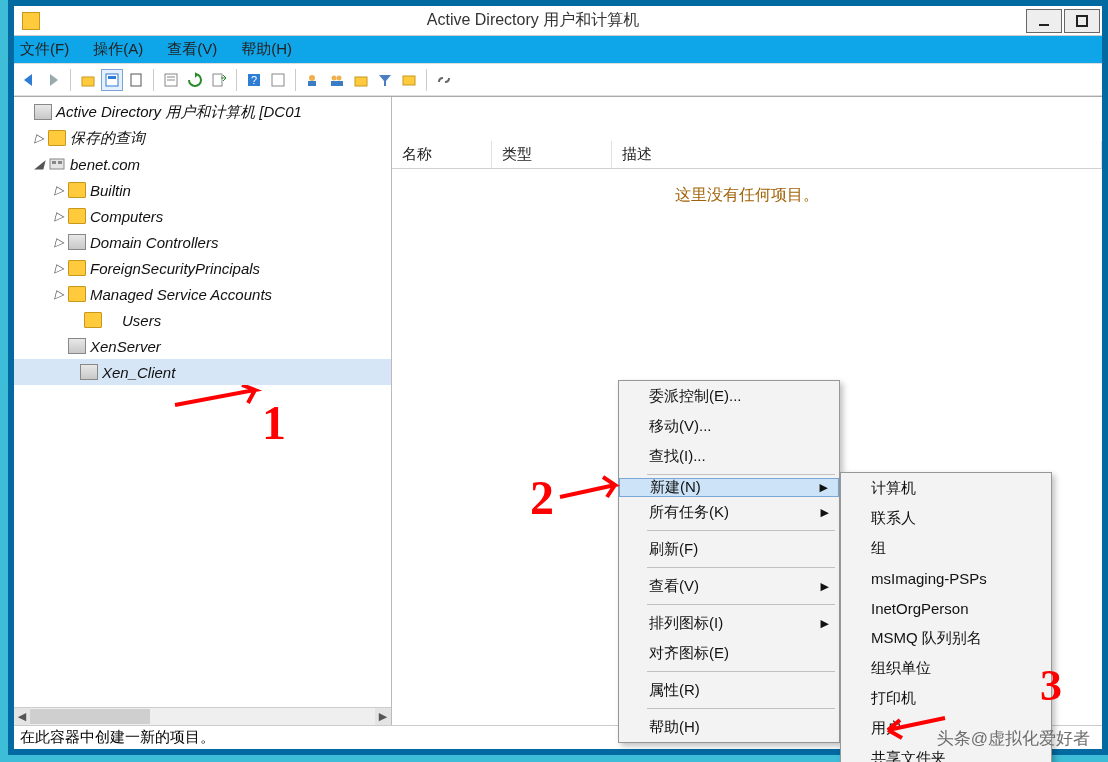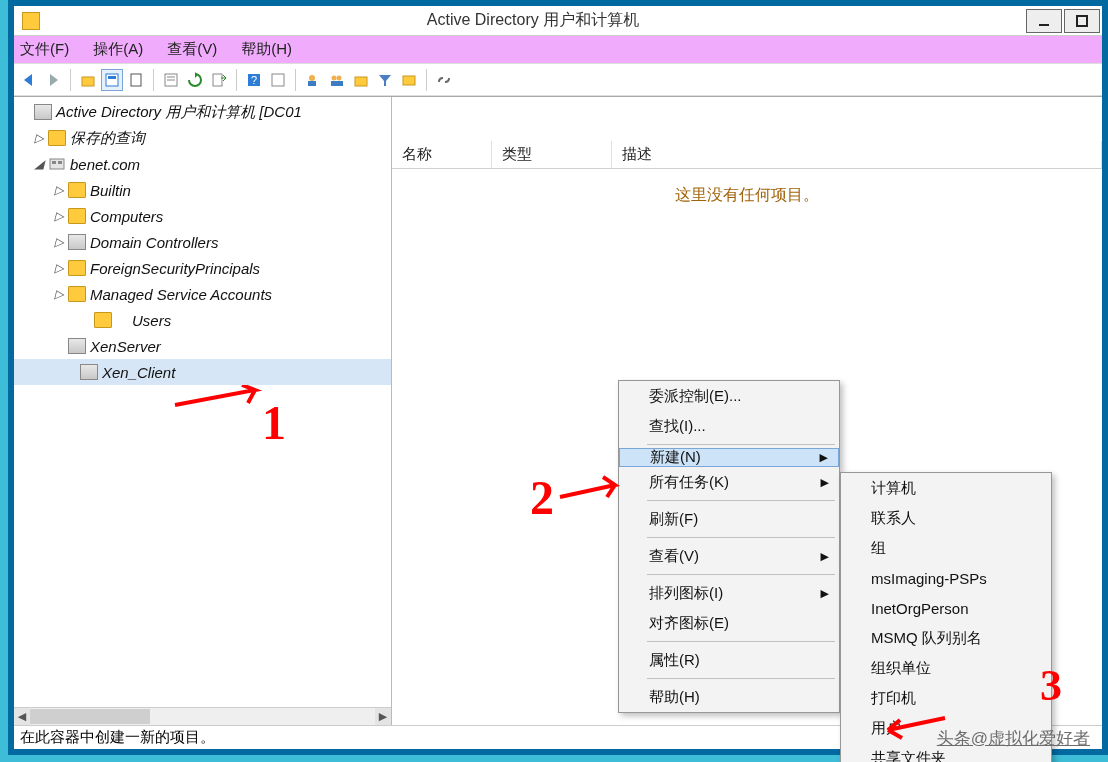--- a/index.html
+++ b/index.html
@@ -10,7 +10,7 @@
 .titlebar-title { flex: 1; text-align: center; color: #333; font-size: 16px; }
 .win-btns { display: flex; }
 .win-btn { width: 36px; height: 24px; border: 1px solid #666; background: #eee; display: flex; align-items: center; justify-content: center; margin-right: 2px; font-size: 14px; font-weight: bold; }
-.menubar { height: 28px; background: #f0abfc; display: flex; align-items: center; padding: 0 6px; border-bottom: 1px solid #ddd; font-size: 15px; color: #222; }
+.menubar { height: 28px; background: #0ea5e9; display: flex; align-items: center; padding: 0 6px; border-bottom: 1px solid #ddd; font-size: 15px; color: #222; }
 .menubar span { margin-right: 24px; }
 .toolbar { height: 32px; background: #fff; border-bottom: 1px solid #ddd; display: flex; align-items: center; padding: 0 4px; gap: 2px; }
 .tb-sep { width: 1px; height: 22px; background: #ccc; margin: 0 4px; }

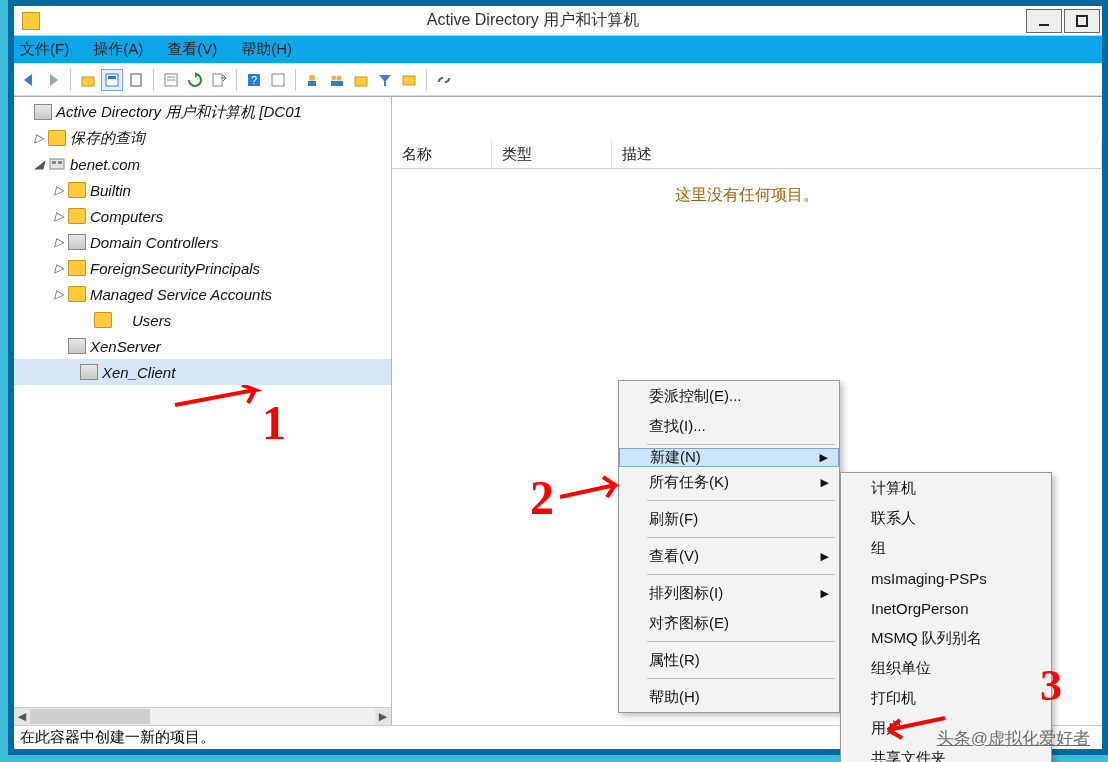--- a/index.html
+++ b/index.html
@@ -217,7 +217,7 @@
               <span class="node-icon folder-icon"></span>
               <span>Managed Service Accounts</span>
             </div>
-            <div class="tree-row" style="padding-left: 48px; gap: 16px;">
+            <div class="tree-row" style="padding-left: 38px; gap: 16px;">
               <span class="exp"></span>
               <span class="node-icon folder-icon"></span>
               <span>Users</span>

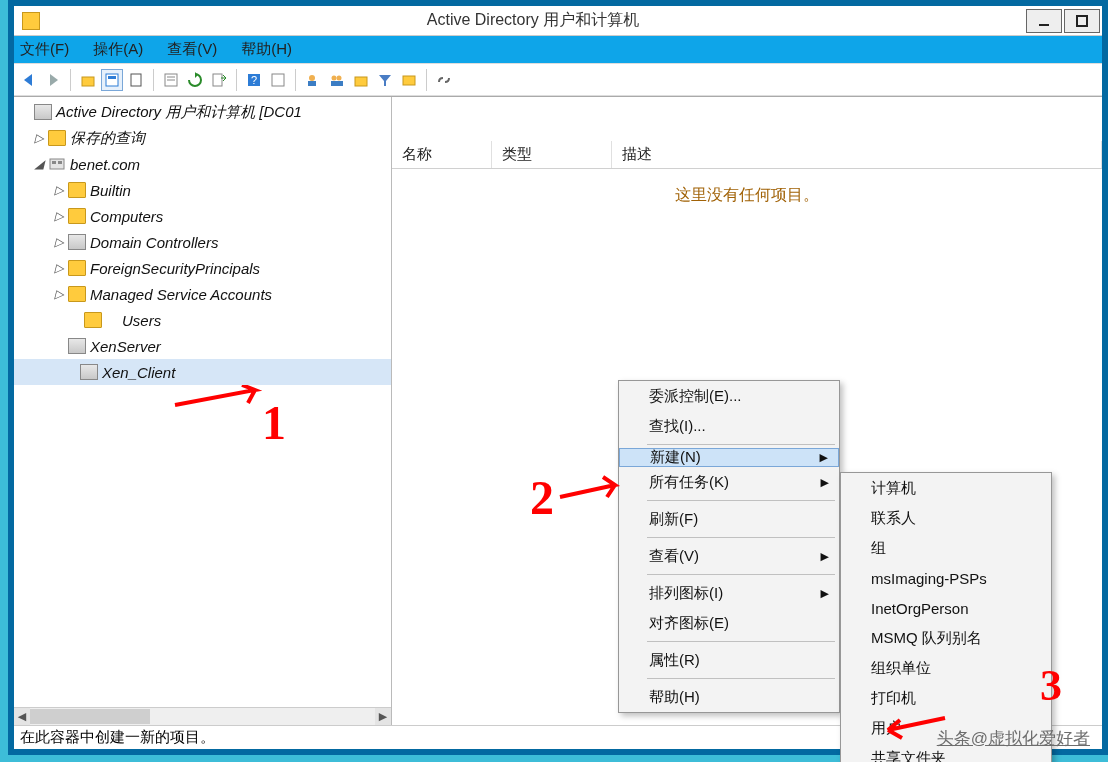--- a/index.html
+++ b/index.html
@@ -266,6 +266,9 @@
         <span>委派控制(E)...</span>
       </div>
       <div class="ctx-item">
+        <span>移动(V)...</span>
+      </div>
+      <div class="ctx-item">
         <span>查找(I)...</span>
       </div>
     </div>

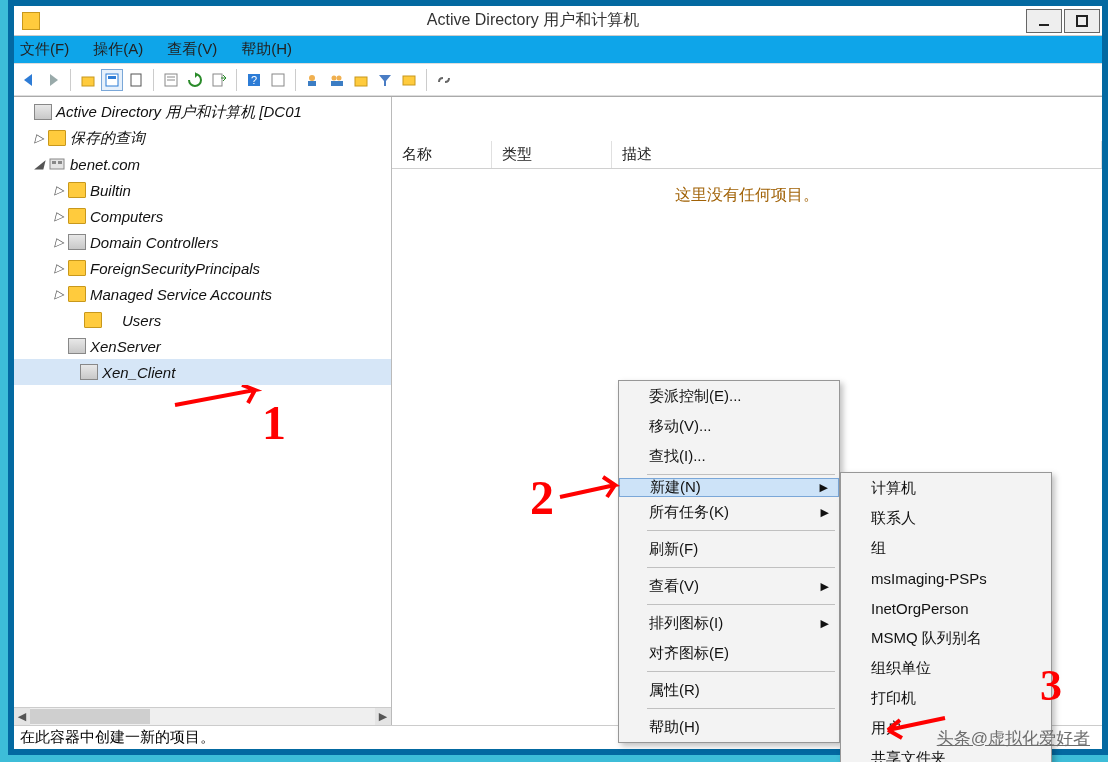--- a/index.html
+++ b/index.html
@@ -40,7 +40,7 @@
 .ctx-sep { height: 1px; background: #c0c0c0; margin: 3px 4px 3px 28px; }
 .ctx-arrow { position: absolute; right: 10px; font-size: 11px; }
 .anno { position: absolute; color: #f00; font-weight: bold; pointer-events: none; }
-.watermark { position: absolute; right: 18px; bottom: 12px; color: #6d6d6d; font-size: 17px; text-decoration: underline; }
+.watermark { position: absolute; right: 18px; bottom: 12px; color: #6d6d6d; font-size: 17px; }
 </style>
 </head>
 <body>

